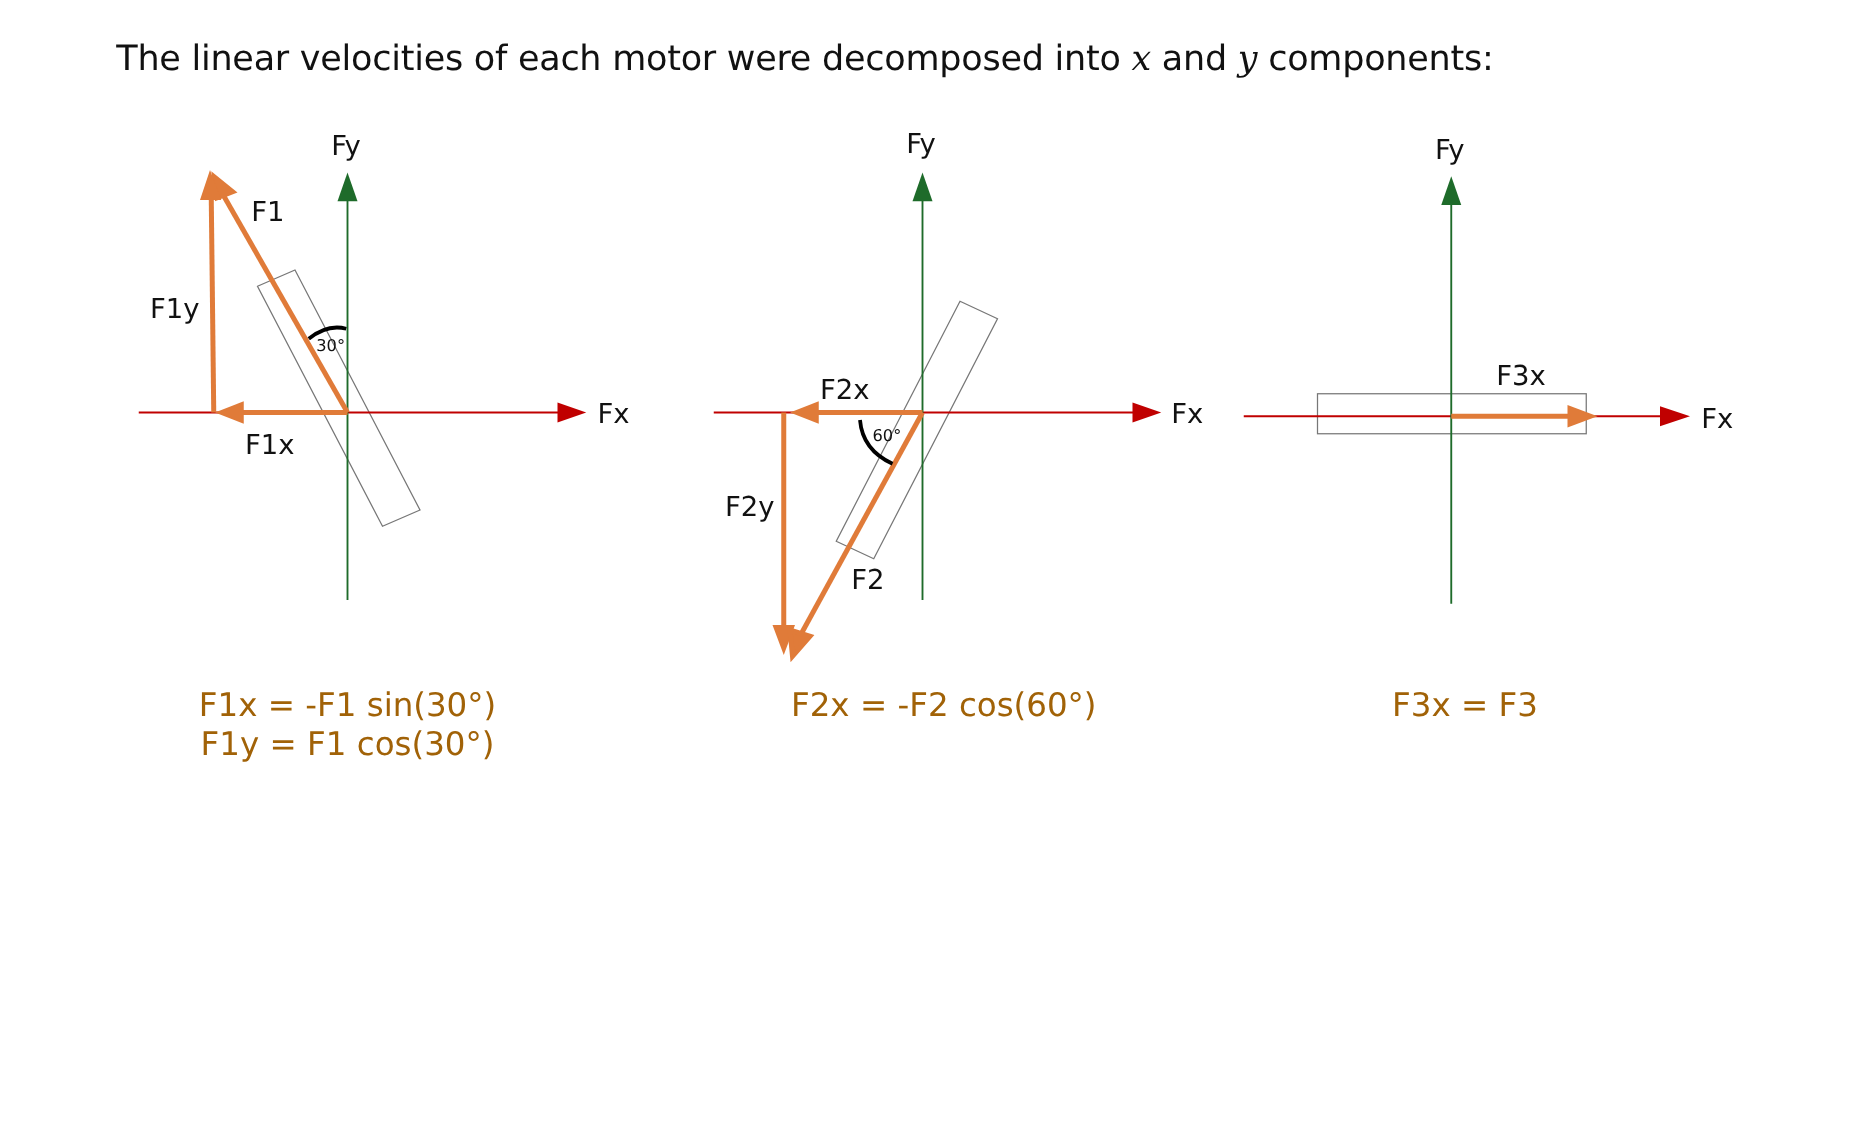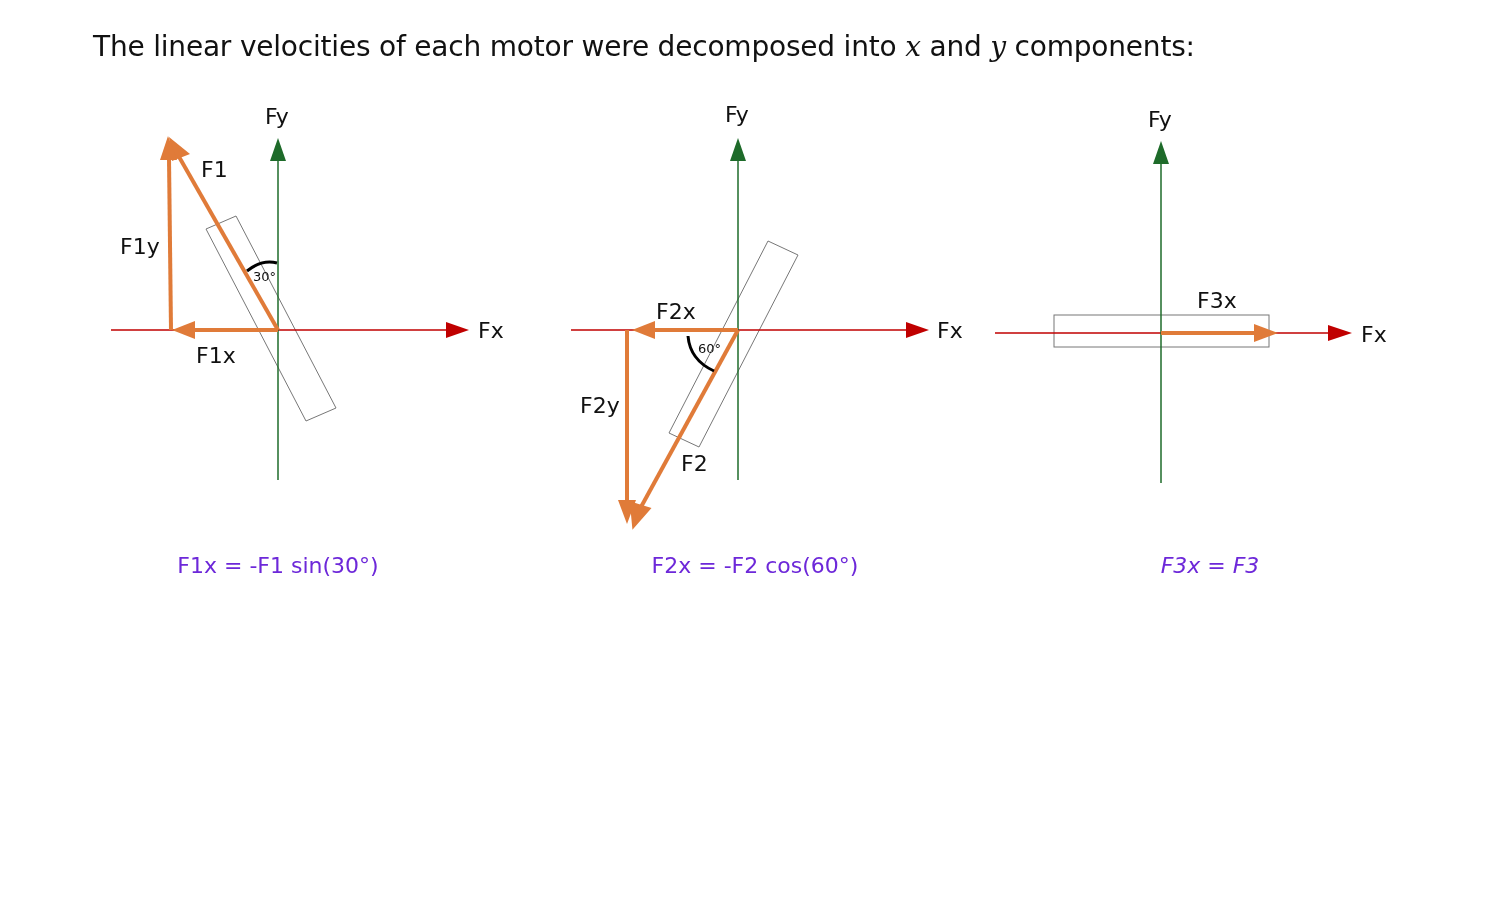--- a/index.html
+++ b/index.html
@@ -8,7 +8,7 @@
   .intro .var { font-family: "DejaVu Serif", serif; font-style: italic; }
   svg.diagram { position: absolute; left: 0; top: 0; }
   svg text { font-family: "DejaVu Sans", sans-serif; fill: #111; }
-  .eq { position: absolute; font-size: 22px; text-align: center; line-height: 31px; color: #6d28d9; font-family: "DejaVu Sans", sans-serif; }
+  .eq { position: absolute; font-size: 26px; text-align: center; line-height: 31px; color: #a16207; font-family: "DejaVu Sans", sans-serif; }
 </style>
 </head>
 <body>

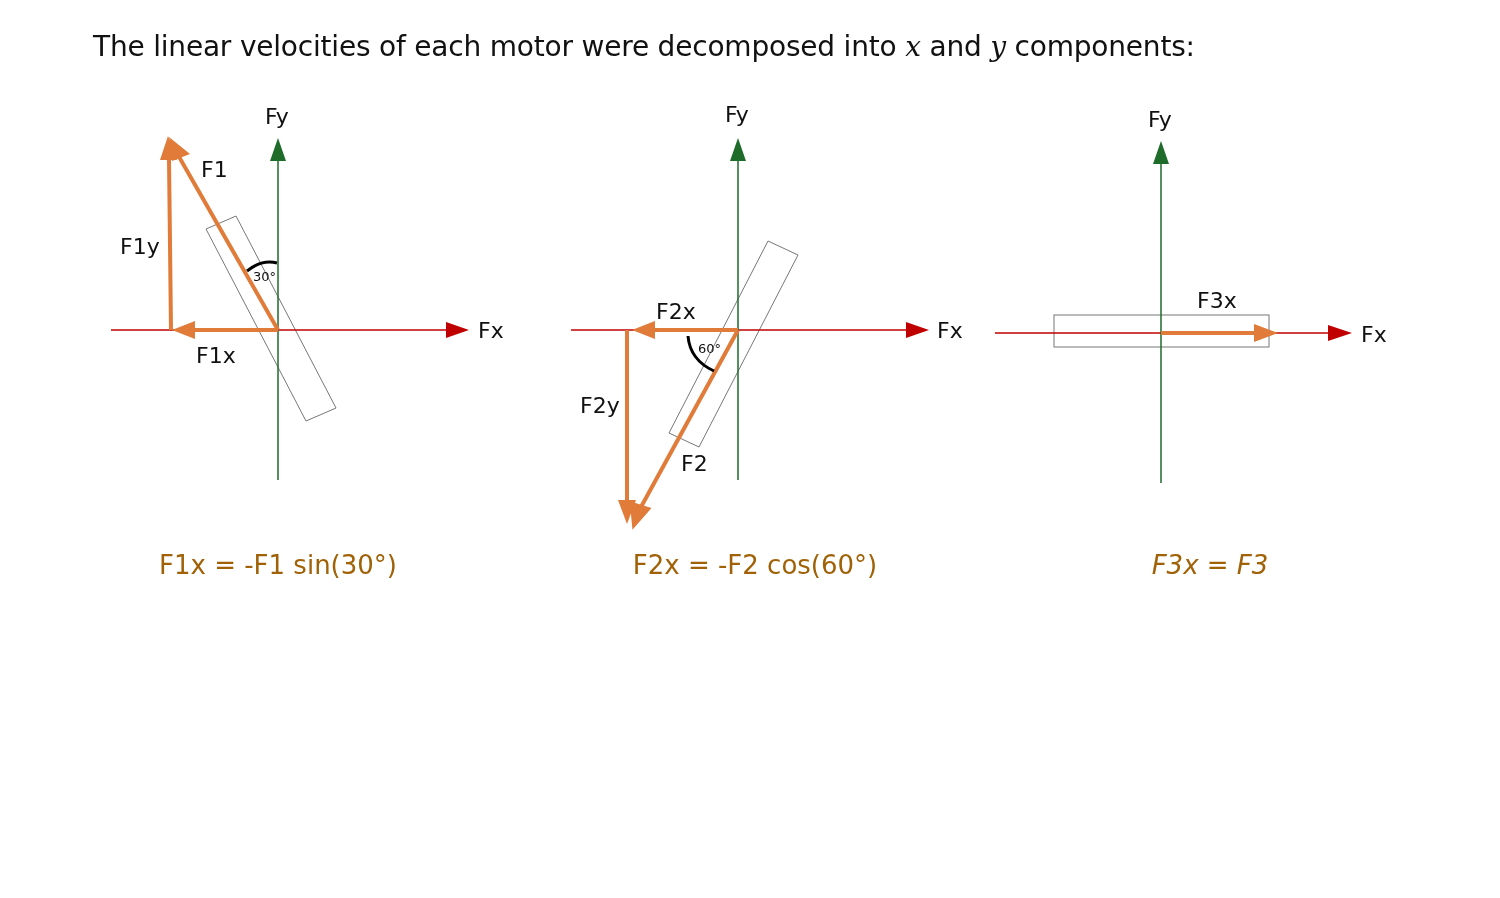--- a/index.html
+++ b/index.html
@@ -91,7 +91,7 @@
 <div class="eq" style="left:605px; top:550px; width:300px;">
   <div>F2x = -F2 cos(60°)</div>
 </div>
-<div class="eq" style="left:1110px; top:550px; width:200px;font-style:italic;">
+<div class="eq" style="left:1072px; top:550px; width:200px;">
   <div>F3x = F3</div>
 </div>
 

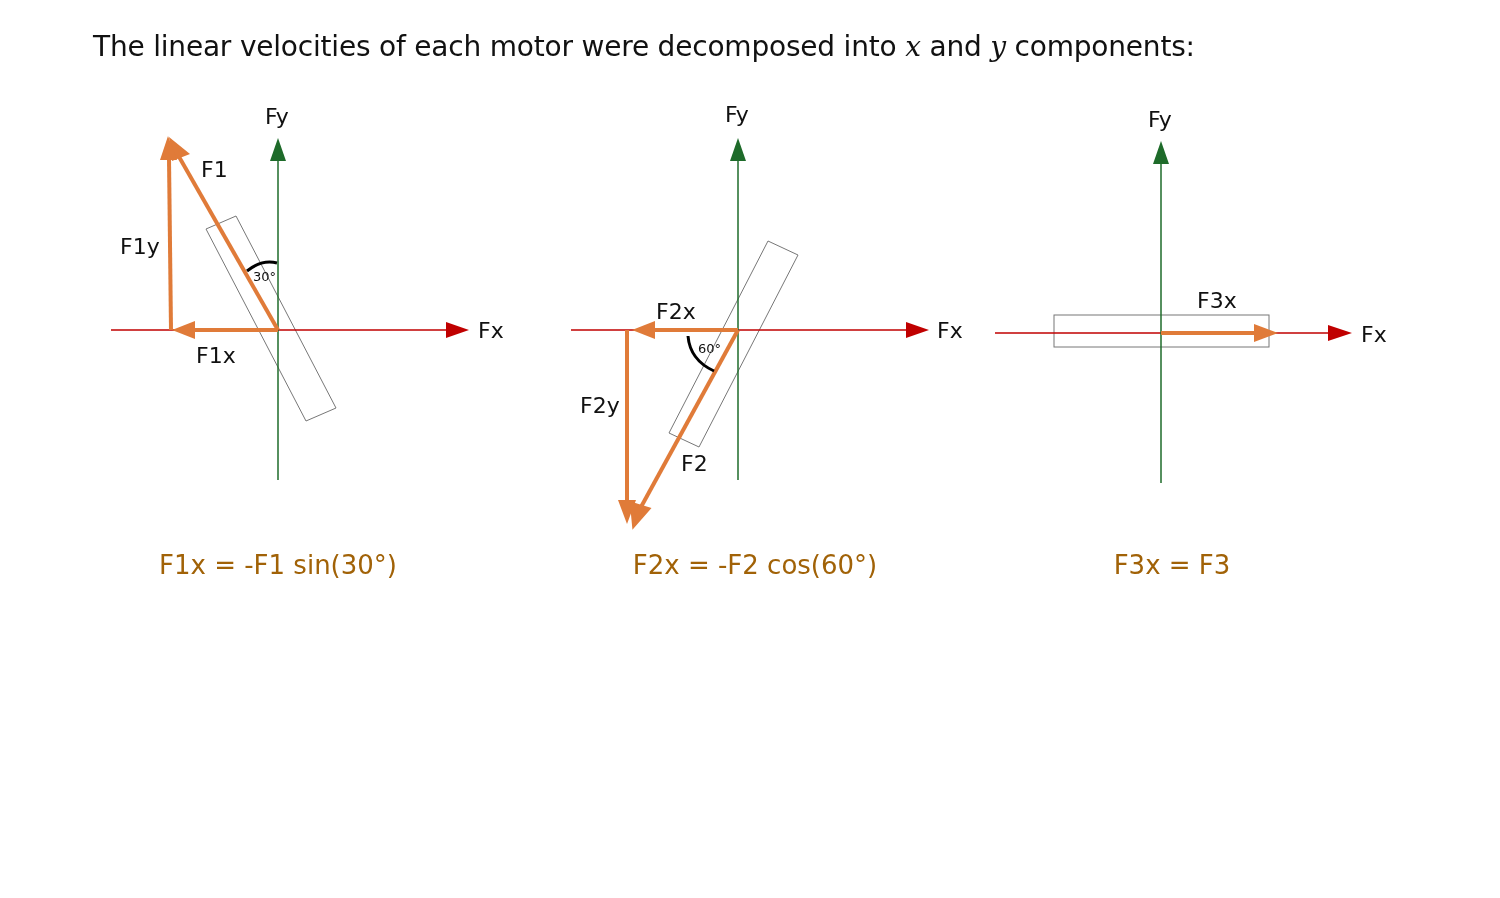--- a/index.html
+++ b/index.html
@@ -87,6 +87,7 @@
 
 <div class="eq" style="left:128px; top:550px; width:300px;">
   <div>F1x = -F1 sin(30°)</div>
+  <div>F1y = F1 cos(30°)</div>
 </div>
 <div class="eq" style="left:605px; top:550px; width:300px;">
   <div>F2x = -F2 cos(60°)</div>

